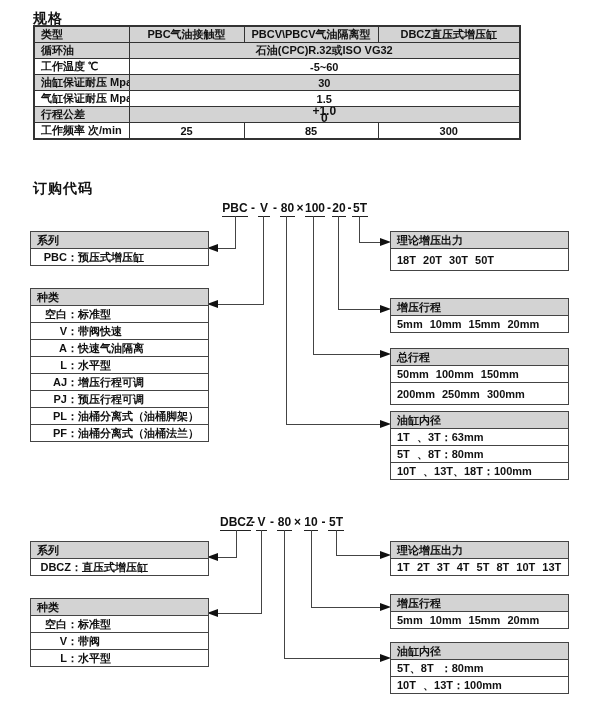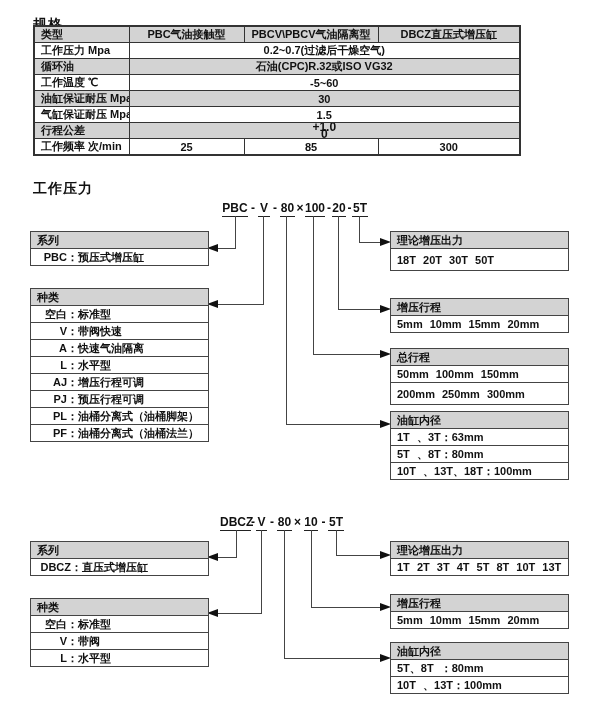--- a/index.html
+++ b/index.html
@@ -50,7 +50,7 @@
 
 <div class="page">
 
-  <div class="h1" style="left:33px; top:16px;">规格</div>
+  <div class="h1" style="left:33px; top:10px;">规格</div>
 
   <table class="spec">
     <colgroup>

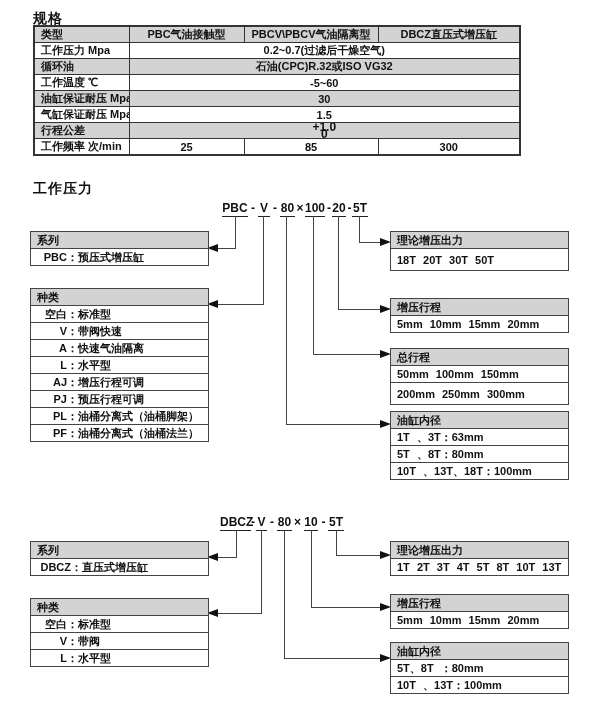--- a/index.html
+++ b/index.html
@@ -65,10 +65,6 @@
       <td class="ctr">PBC气油接触型</td>
       <td class="ctr">PBCV\PBCV气油隔离型</td>
       <td class="ctr">DBCZ直压式增压缸</td>
-    </tr>
-    <tr>
-      <td class="lbl">工作压力  Mpa</td>
-      <td class="ctr" colspan="3">0.2~0.7(过滤后干燥空气)</td>
     </tr>
     <tr class="gray">
       <td class="lbl">循环油</td>

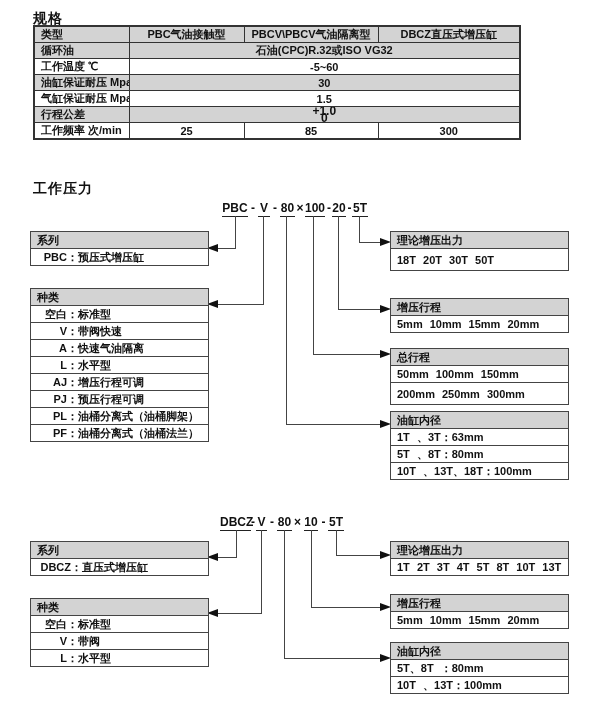--- a/index.html
+++ b/index.html
@@ -100,7 +100,7 @@
   </tbody>
     </table>
 
-  <div class="h1" style="left:33px; top:180px;">工作压力</div>
+  <div class="h1" style="left:33px; top:180px;">订购代码</div>
 
   <span class="tok" style="left:222px; top:202px; width:26px;">PBC</span>
   <span class="sep" style="left:248px; top:202px; width:10px;">-</span>

